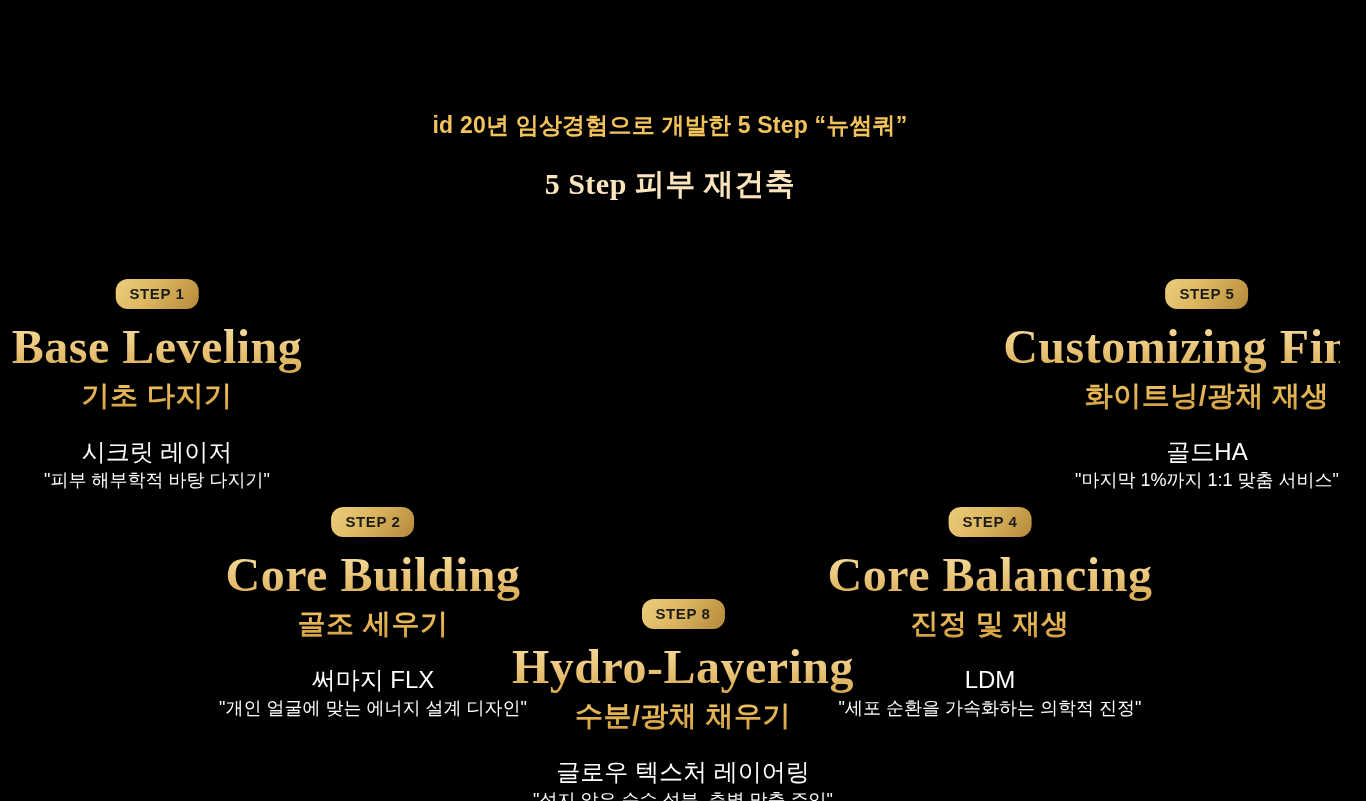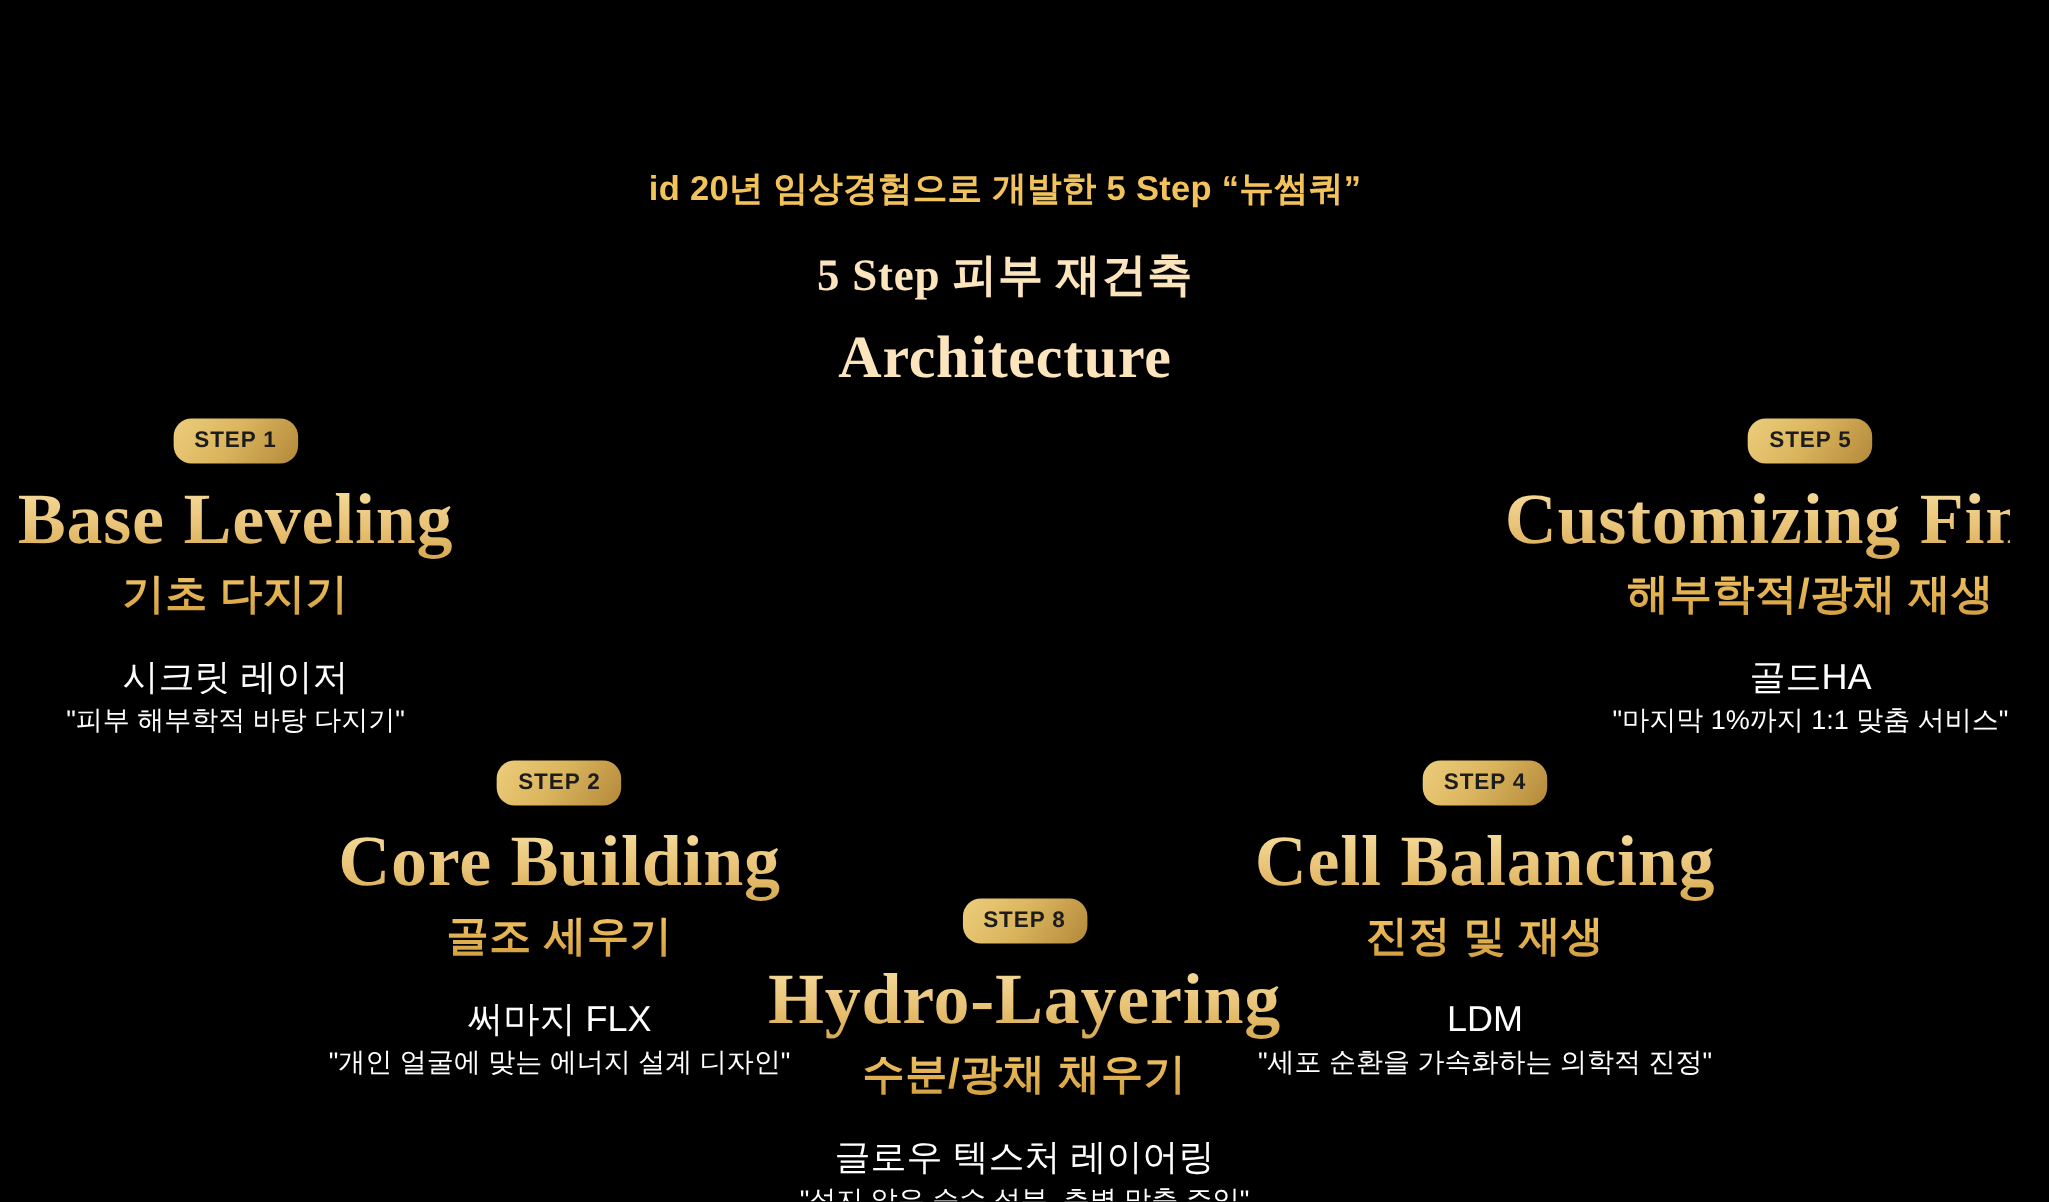--- a/index.html
+++ b/index.html
@@ -132,7 +132,6 @@
   <header class="header">
     <p class="eyebrow">id 20년 임상경험으로 개발한 5 Step “뉴썸쿼”</p>
     <h1 class="main-title">5 Step 피부 재건축</h1>
-    <h2 class="main-subtitle">Architecture</h2>
   </header>
 
   <div class="step s1">

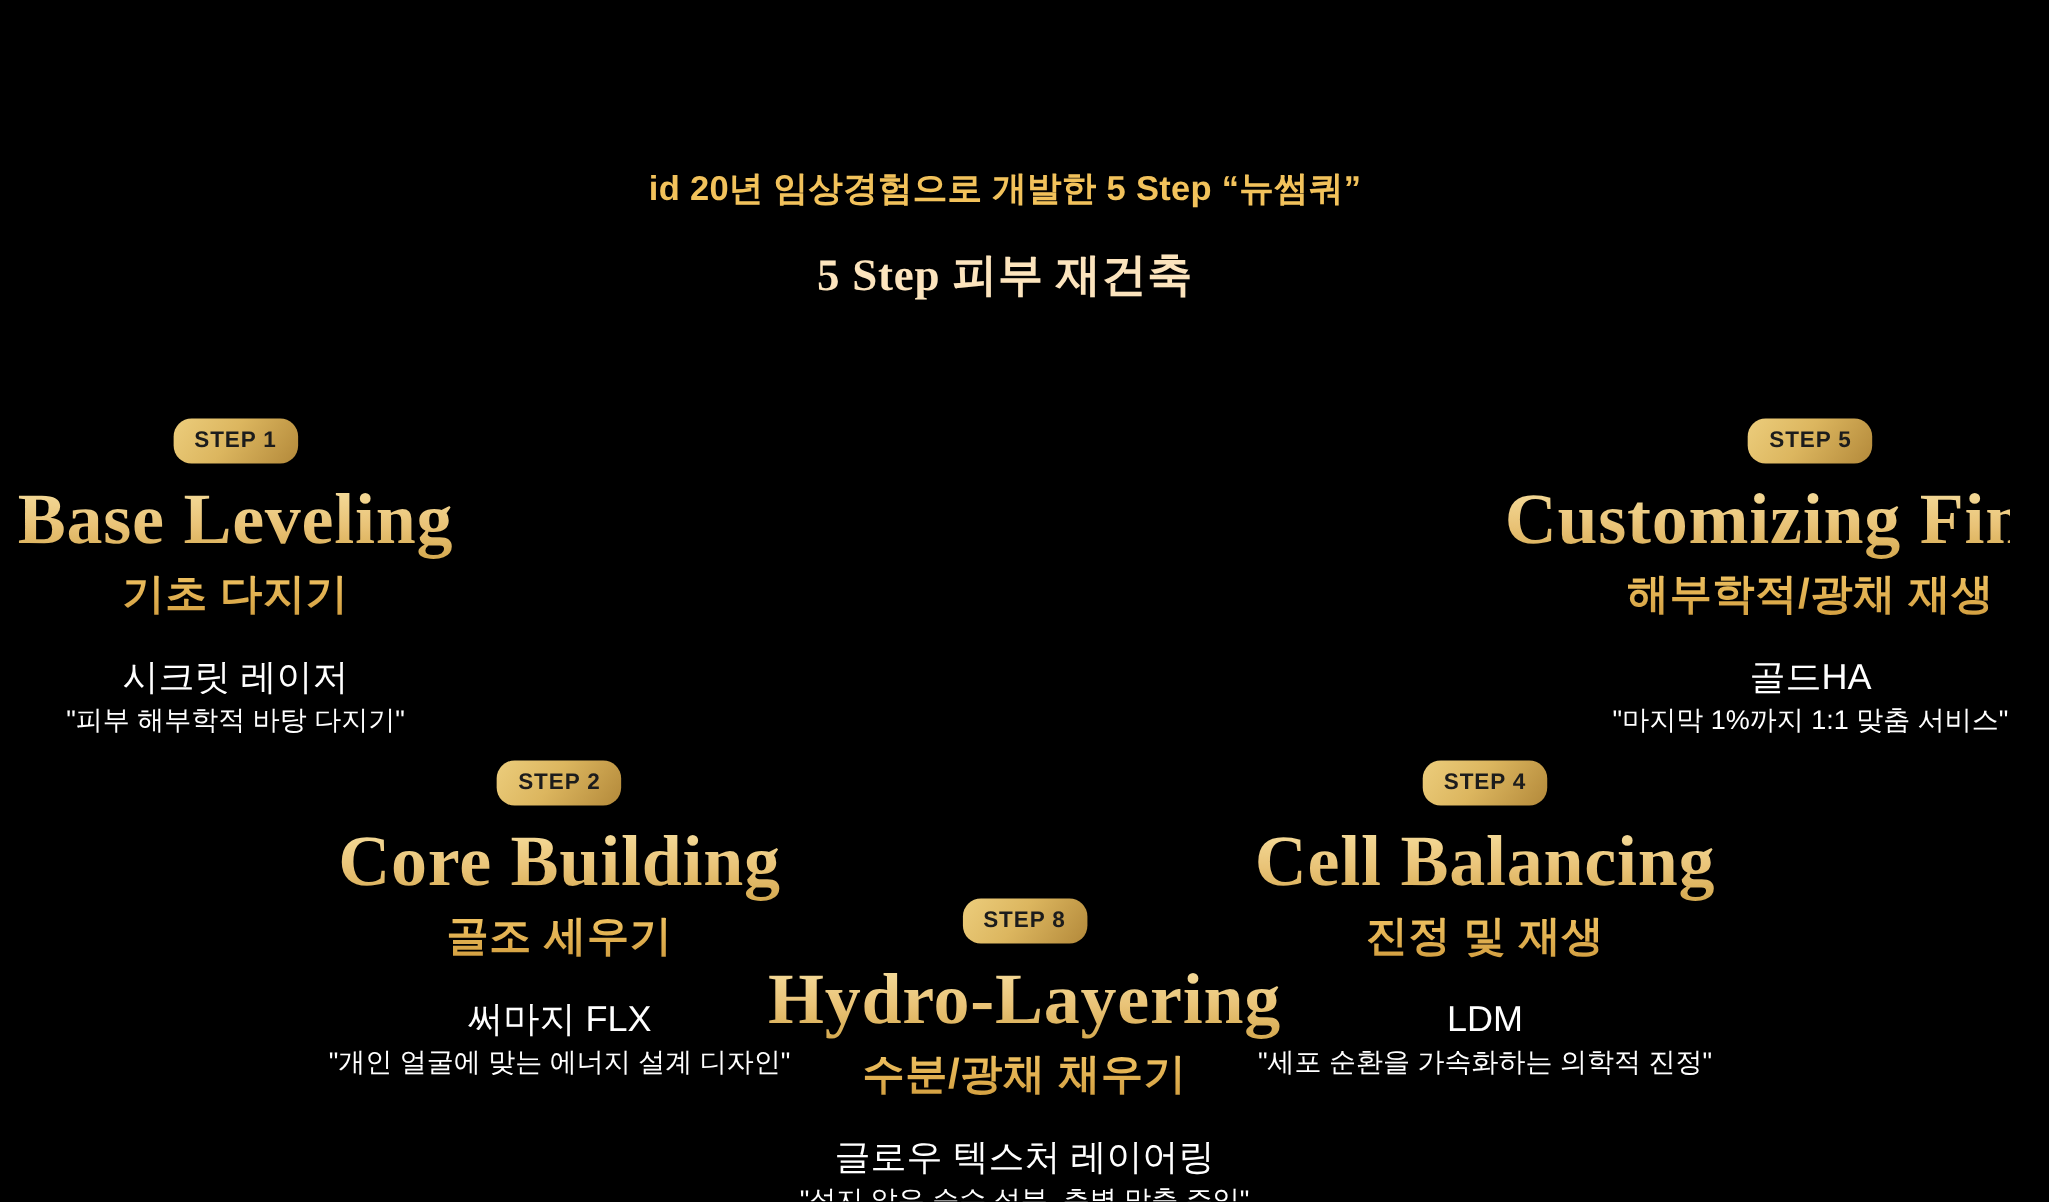--- a/index.html
+++ b/index.html
@@ -169,7 +169,7 @@
   <div class="step s5">
     <span class="badge">STEP 5</span>
     <h3 class="step-title">Customizing Finish</h3>
-    <h4 class="step-subtitle">해부학적/광채 재생</h4>
+    <h4 class="step-subtitle">화이트닝/광채 재생</h4>
     <p class="step-method">골드HA</p>
     <p class="step-quote">"마지막 1%까지 1:1 맞춤 서비스"</p>
   </div>

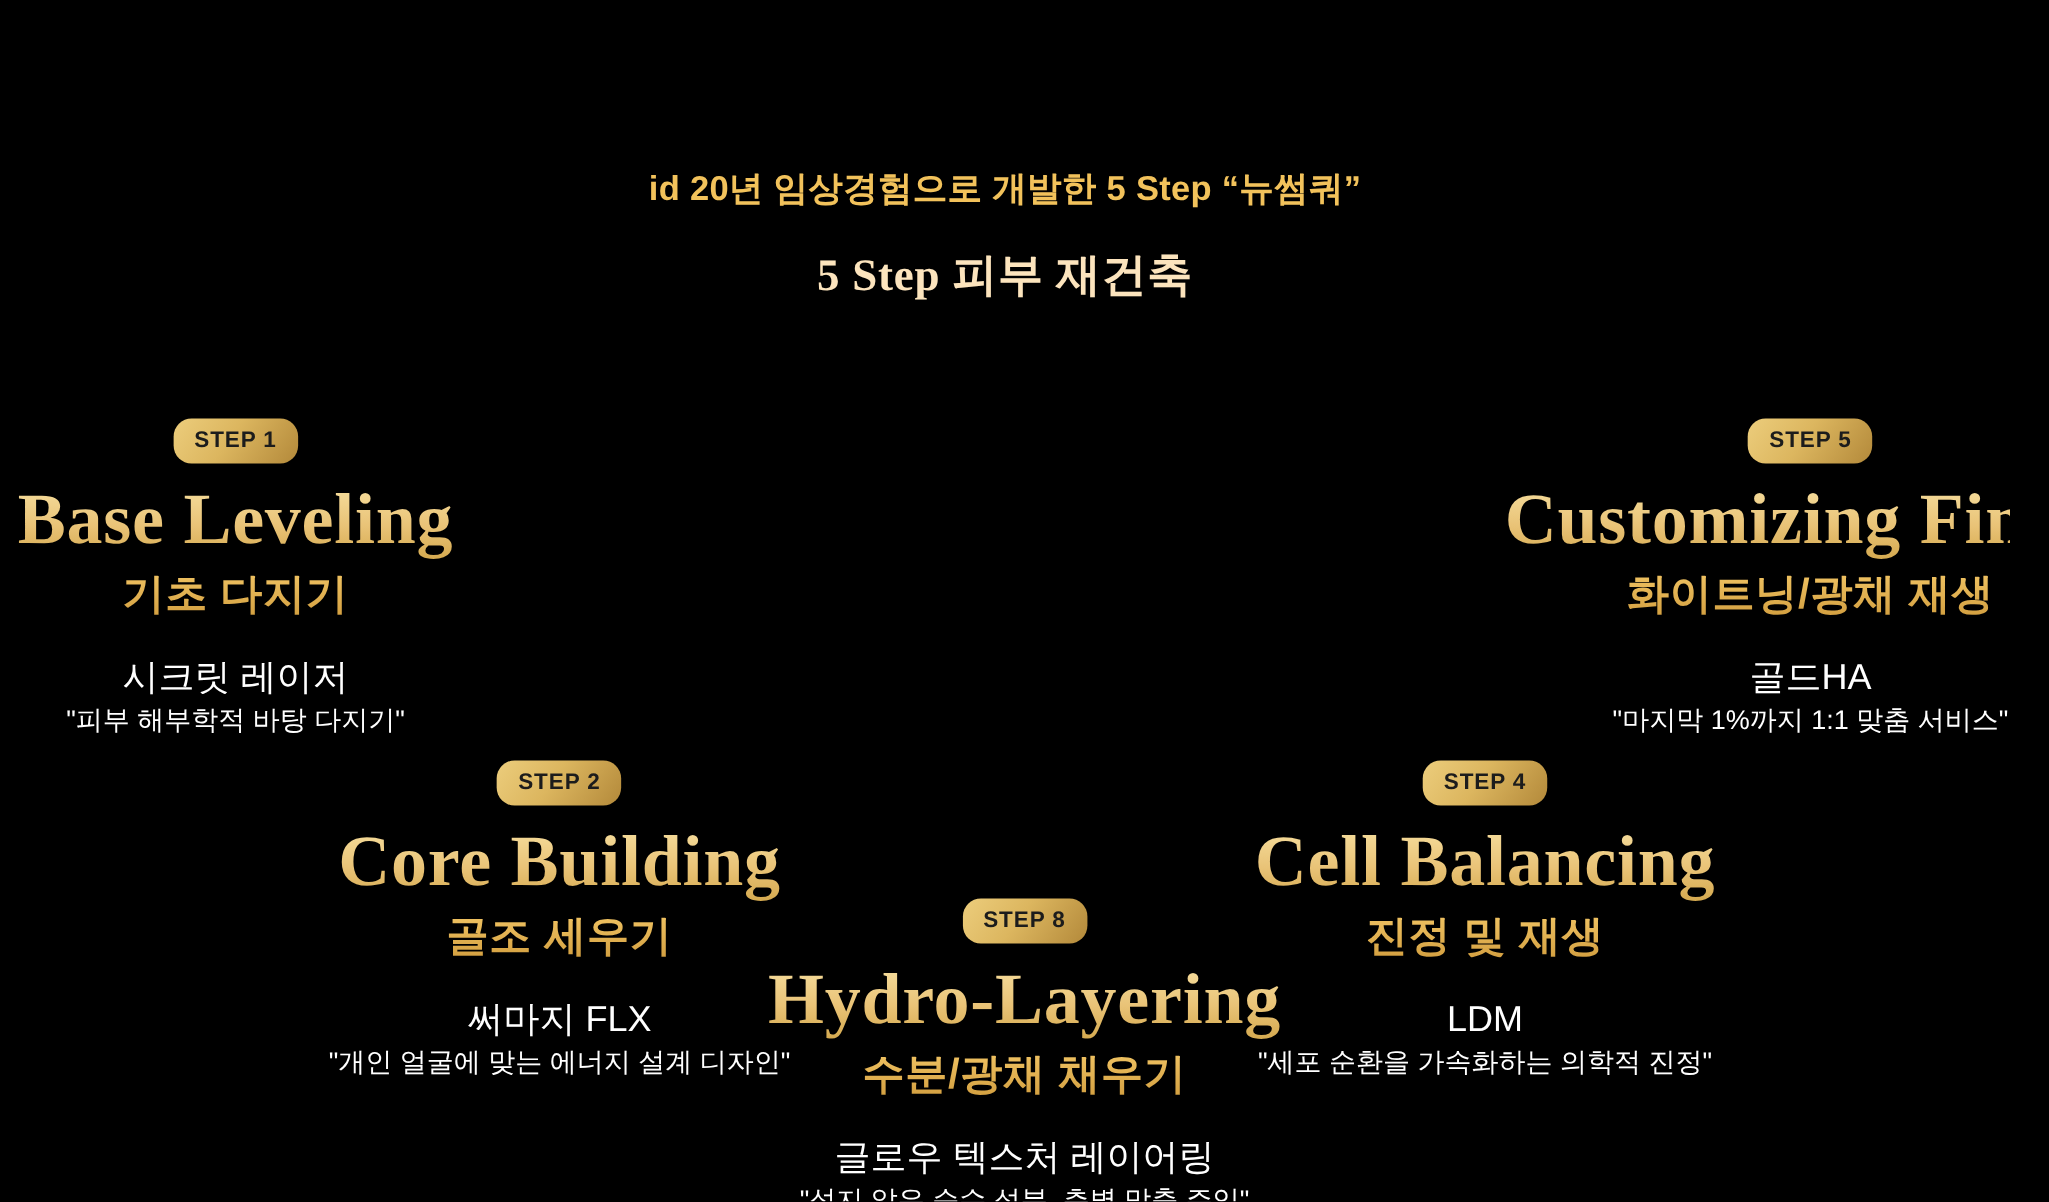--- a/index.html
+++ b/index.html
@@ -160,7 +160,7 @@
 
   <div class="step s4">
     <span class="badge">STEP 4</span>
-    <h3 class="step-title">Cell Balancing</h3>
+    <h3 class="step-title">Core Balancing</h3>
     <h4 class="step-subtitle">진정 및 재생</h4>
     <p class="step-method">LDM</p>
     <p class="step-quote">"세포 순환을 가속화하는 의학적 진정"</p>

